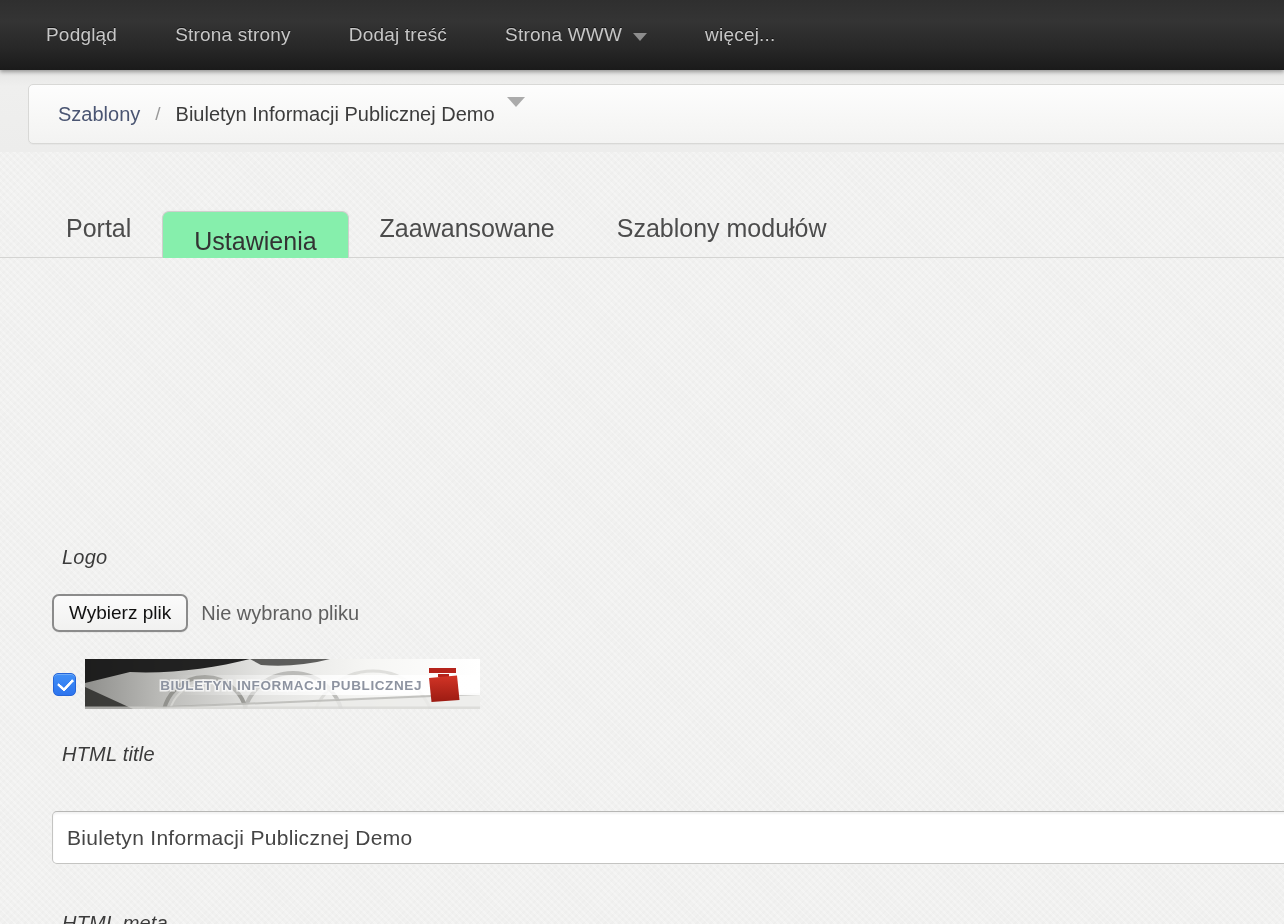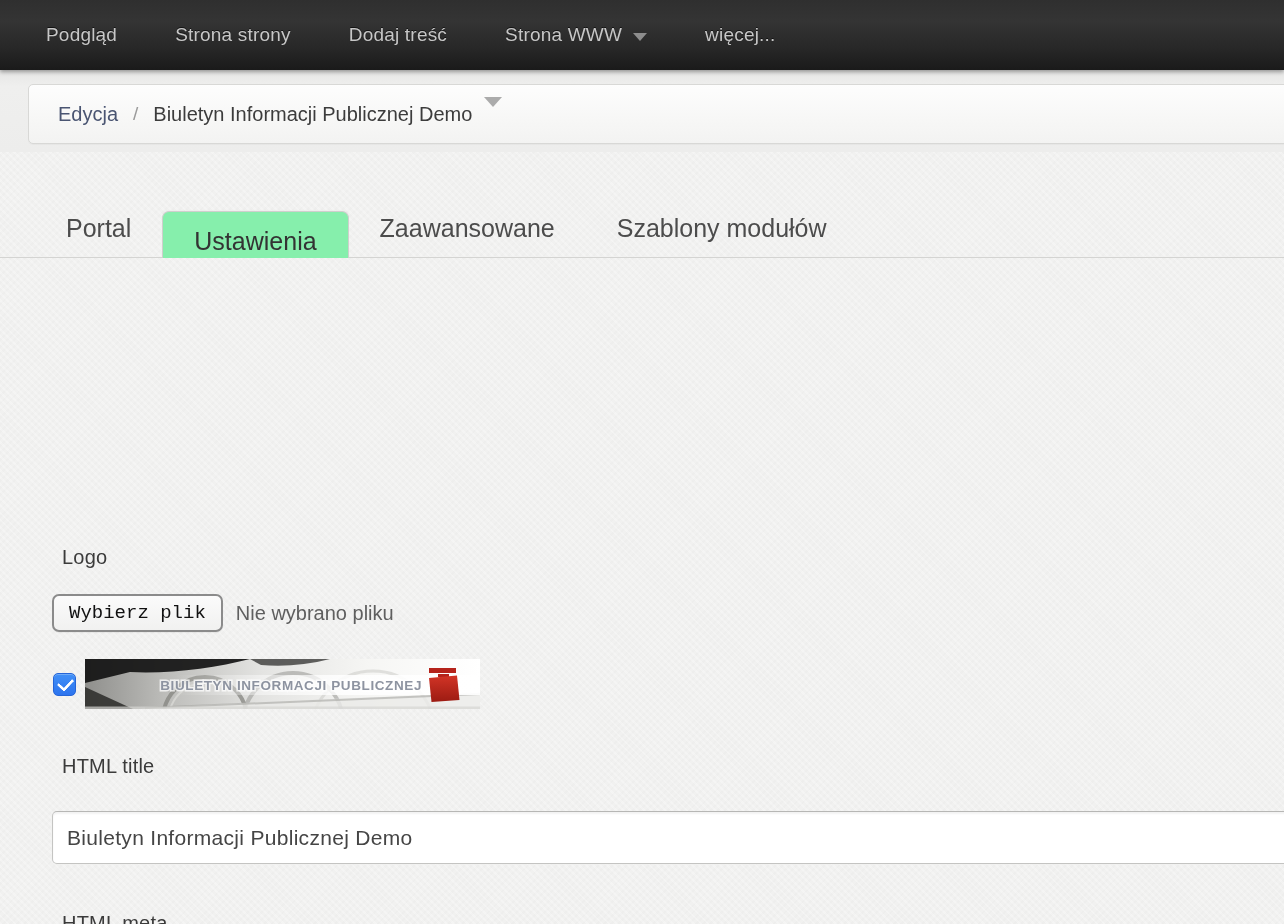--- a/index.html
+++ b/index.html
@@ -140,7 +140,7 @@
 
 <div class="crumb-strip">
   <div class="crumb-box">
-    <span class="crumb-root">Edycja</span>
+    <span class="crumb-root">Szablony</span>
     <span class="crumb-sep">/</span>
     <span class="crumb-current">Biuletyn Informacji Publicznej Demo</span>
     <span class="tri-crumb"></span>

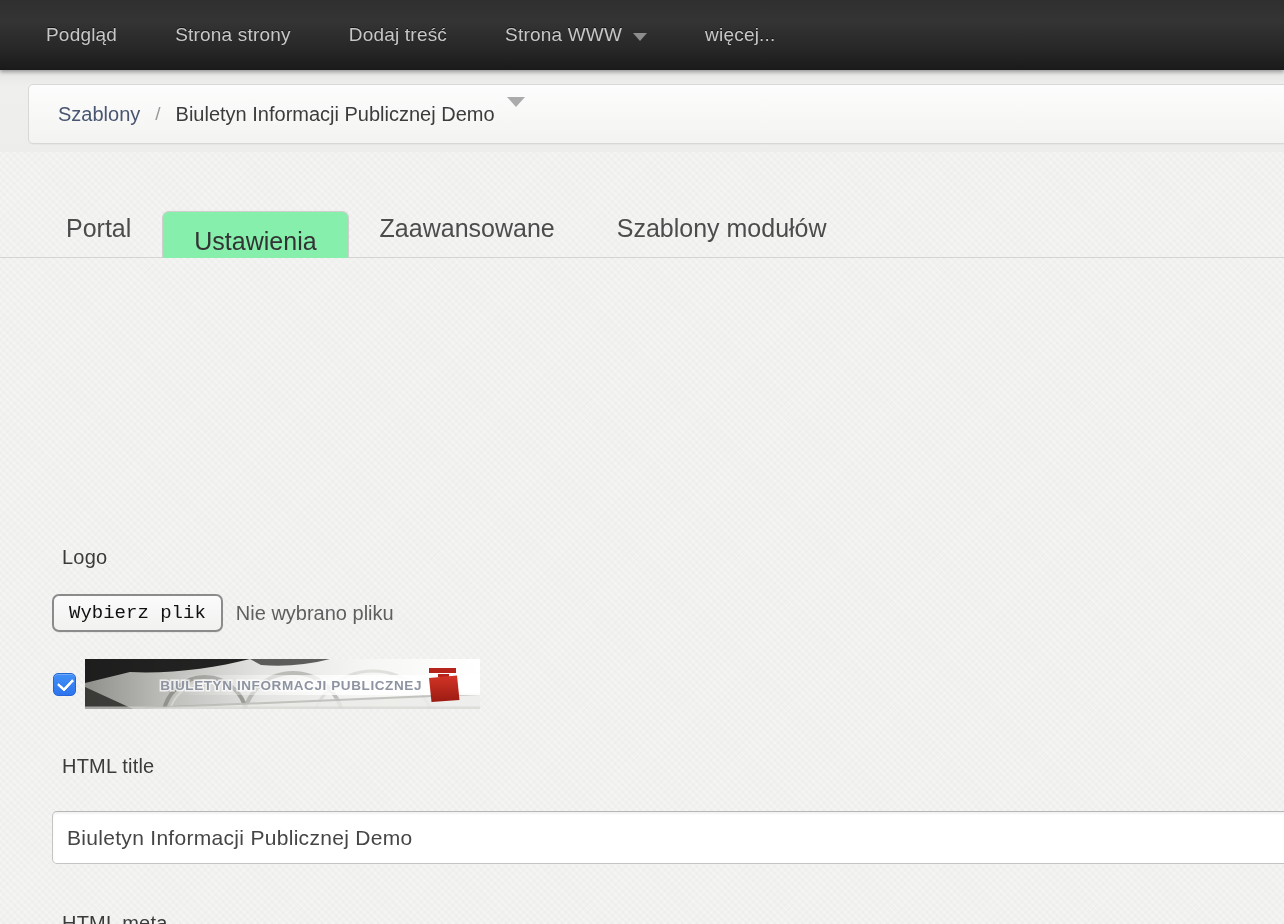--- a/index.html
+++ b/index.html
@@ -74,7 +74,7 @@
   
   .content{position:absolute;top:259px;left:0;width:100%;height:665px;z-index:2;}
   .field-label{
-    position:absolute;left:62px;font-size:20px;color:#3b3b3b;letter-spacing:.2px;
+    position:absolute;left:62px;font-size:20px;color:#3b3b3b;letter-spacing:.2px;font-style:italic;
   }
   .lbl-logo{top:287px;}
   .lbl-title{top:496px;}

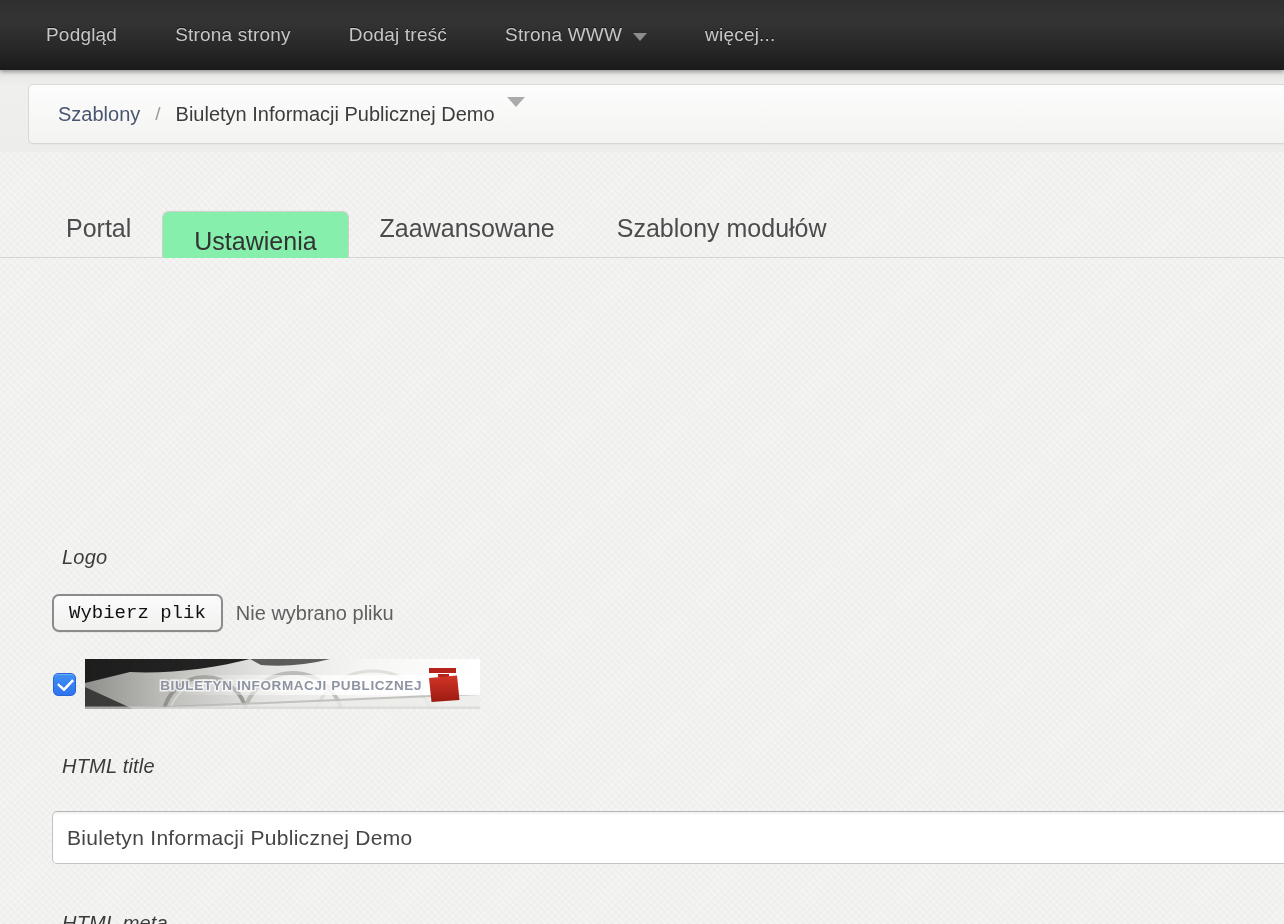--- a/index.html
+++ b/index.html
@@ -82,7 +82,7 @@
 
   .file-row{position:absolute;left:52px;top:335px;display:flex;align-items:center;}
   .file-btn{
-    font-family:Liberation Mono, monospace;font-size:19px;color:#111;
+    font-family:Liberation Sans, sans-serif;font-size:19px;color:#111;
     background:linear-gradient(180deg,#fbfbfb 0%,#f1f1f0 100%);
     border:2px solid #8b8b8b;border-radius:7px;
     padding:6px 15px;cursor:pointer;line-height:22px;

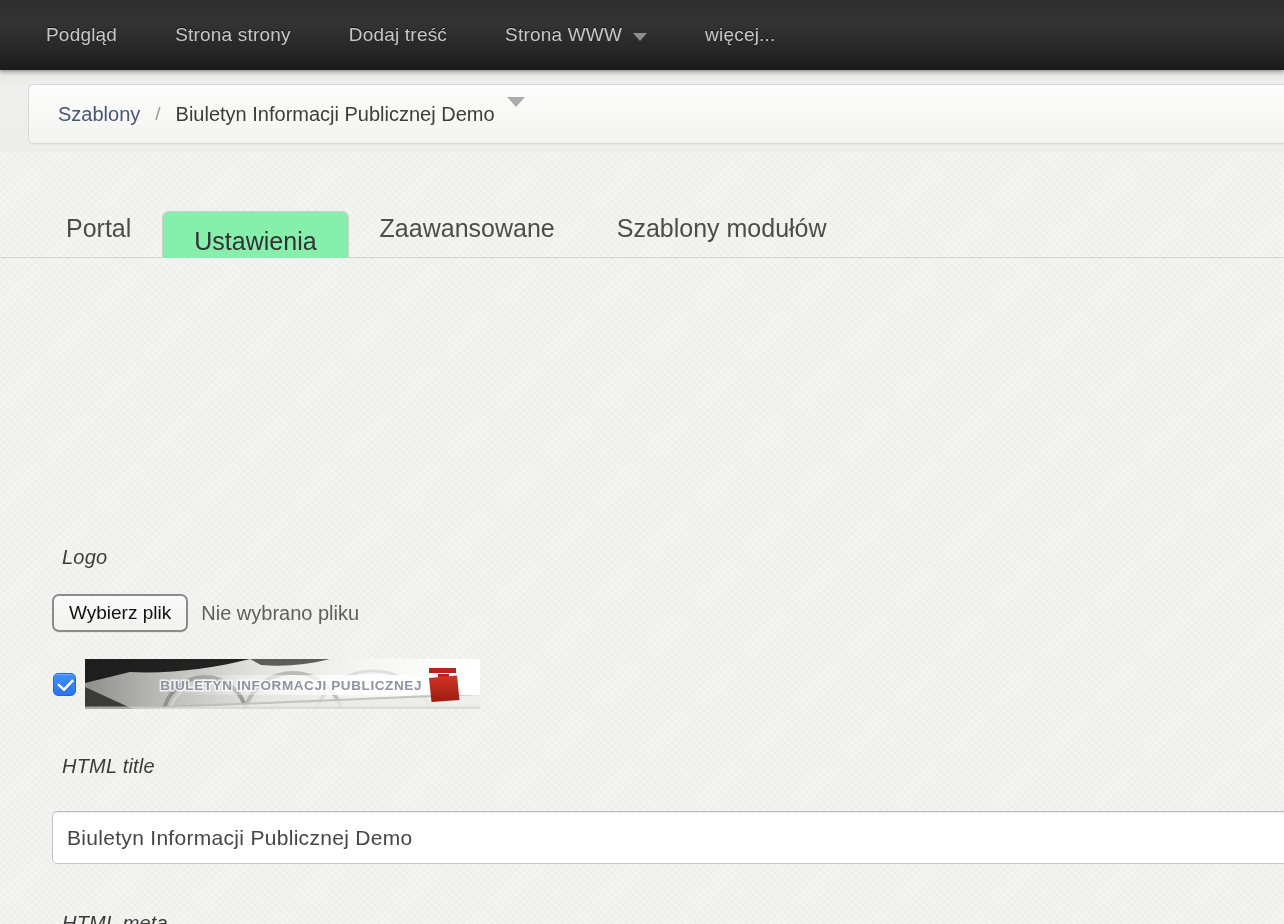--- a/index.html
+++ b/index.html
@@ -77,7 +77,7 @@
     position:absolute;left:62px;font-size:20px;color:#3b3b3b;letter-spacing:.2px;font-style:italic;
   }
   .lbl-logo{top:287px;}
-  .lbl-title{top:496px;}
+  .lbl-title{top:484px;}
   .lbl-meta{top:653px;}
 
   .file-row{position:absolute;left:52px;top:335px;display:flex;align-items:center;}

